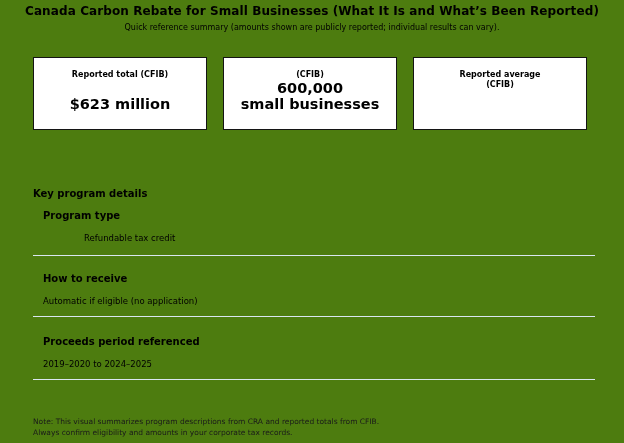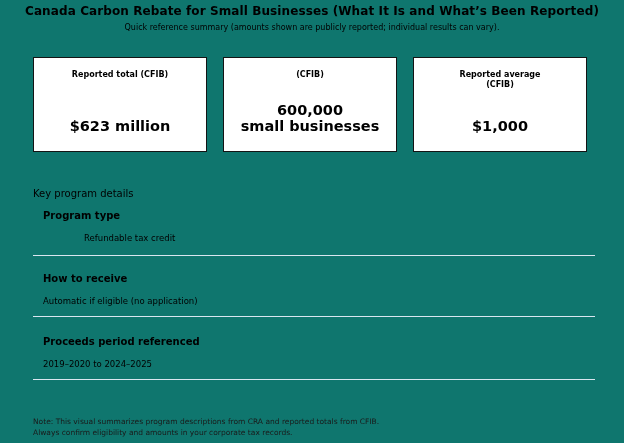--- a/index.html
+++ b/index.html
@@ -7,7 +7,7 @@
     position: relative;
     width: 624px;
     height: 443px;
-    background: #0f766e;
+    background: #4d7c0f;
     font-family: "DejaVu Sans", "Liberation Sans", sans-serif;
     color: #000000;
     overflow: hidden;

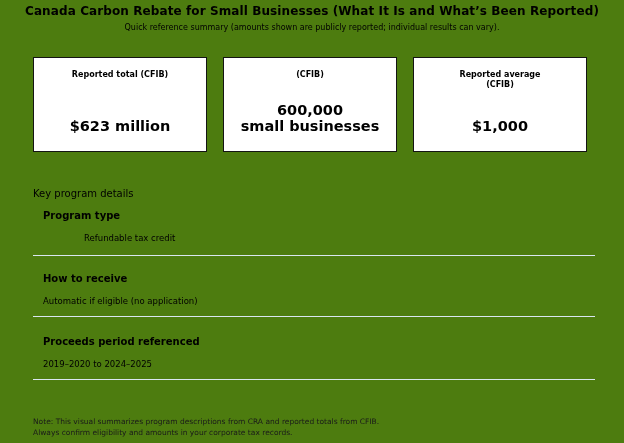--- a/index.html
+++ b/index.html
@@ -33,7 +33,7 @@
     position: absolute;
     top: 57px;
     width: 174px;
-    height: 95px;
+    height: 73px;
     border: 1.5px solid #141414;
     background: #ffffff;
     box-sizing: border-box;

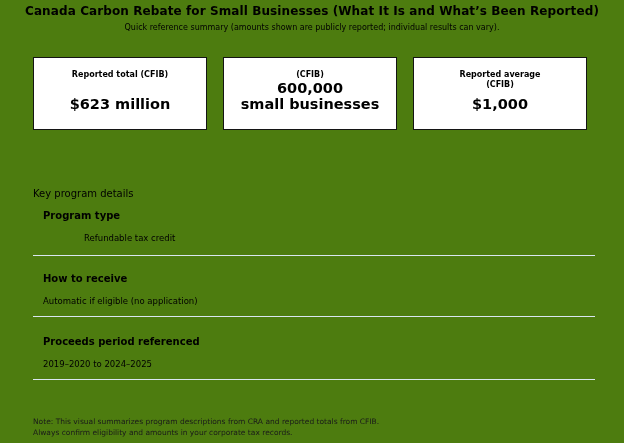--- a/index.html
+++ b/index.html
@@ -137,9 +137,6 @@
       <div>Reported average</div>
       <div>(CFIB)</div>
     </div>
-    <div class="card-value">
-      <div>$1,000</div>
-    </div>
   </div>
 
   <div class="section-heading">Key program details</div>

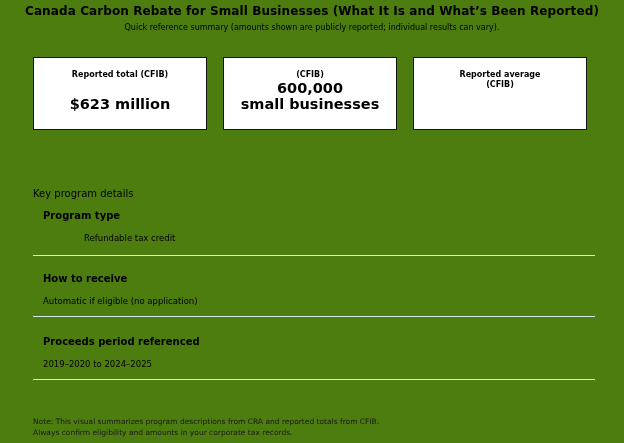--- a/index.html
+++ b/index.html
@@ -65,7 +65,7 @@
     left: 33px;
     top: 188px;
     font-size: 10px;
-    font-weight: normal;
+    font-weight: bold;
   }
   .detail-row {
     position: absolute;

